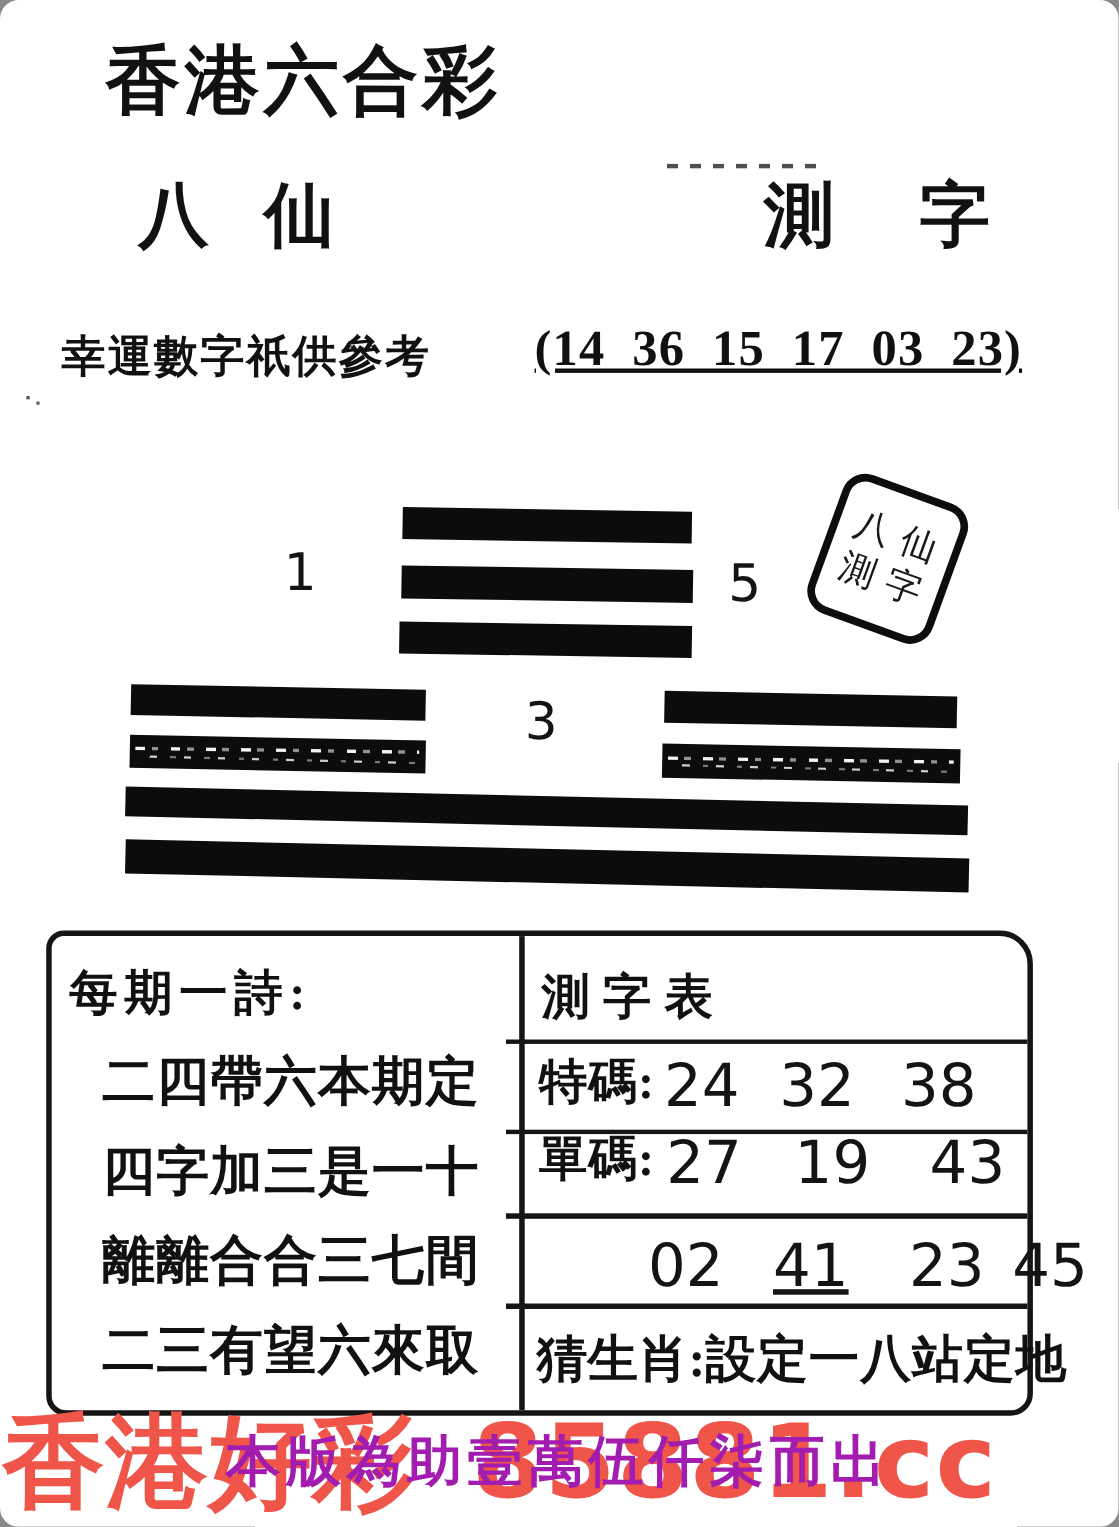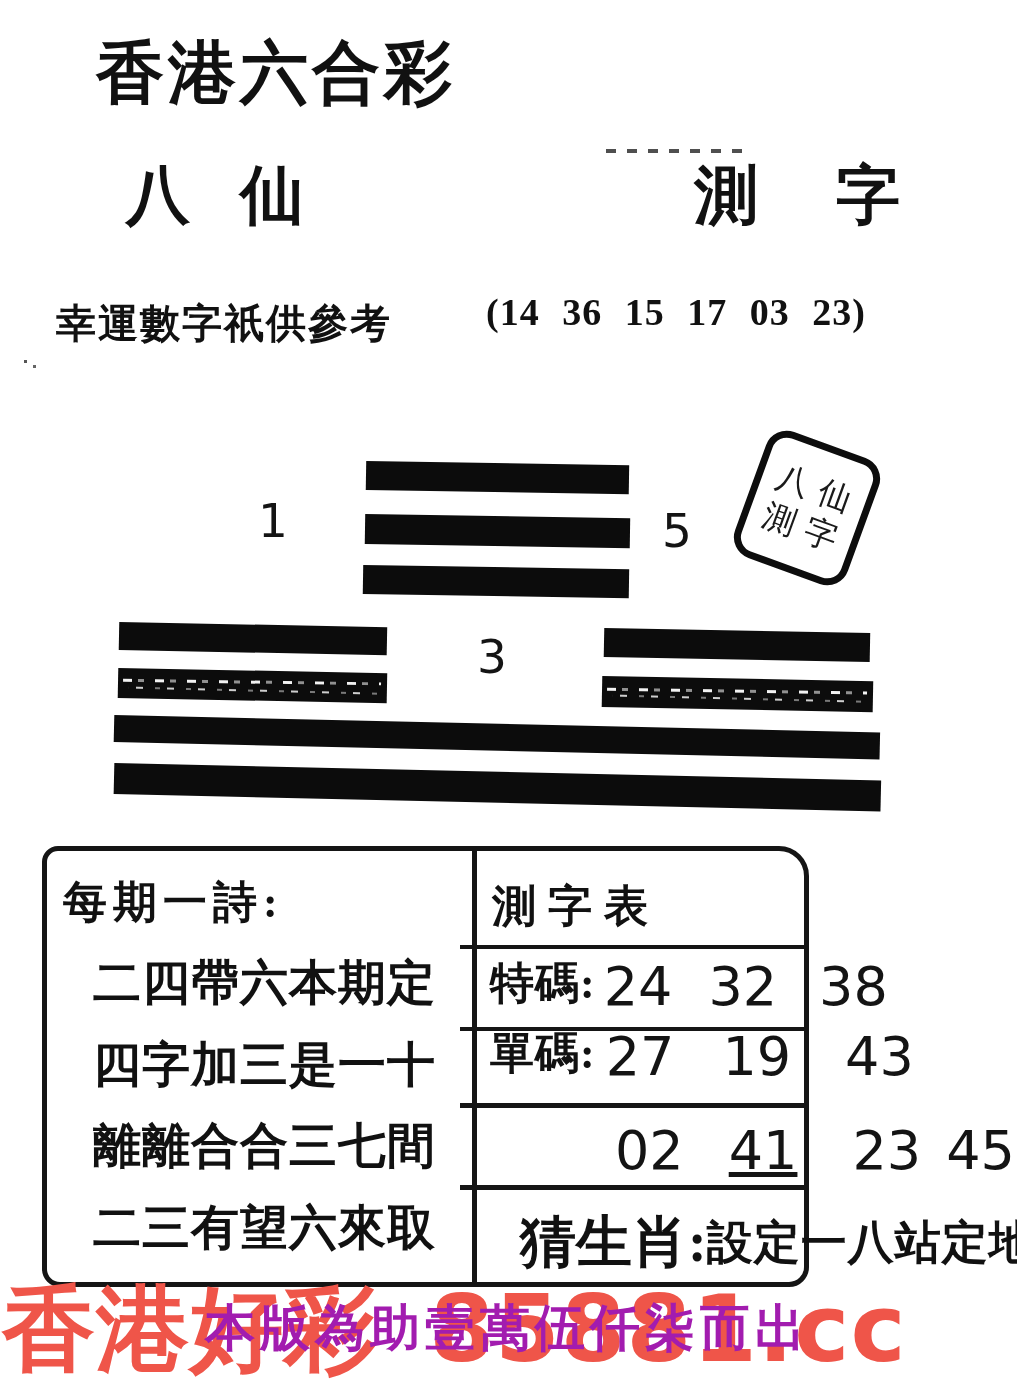--- a/index.html
+++ b/index.html
@@ -11,6 +11,7 @@
     overflow:hidden;
     font-family:"Liberation Serif", serif;
     color:#111;
+    border-radius:17px;
   }
   
   .title{

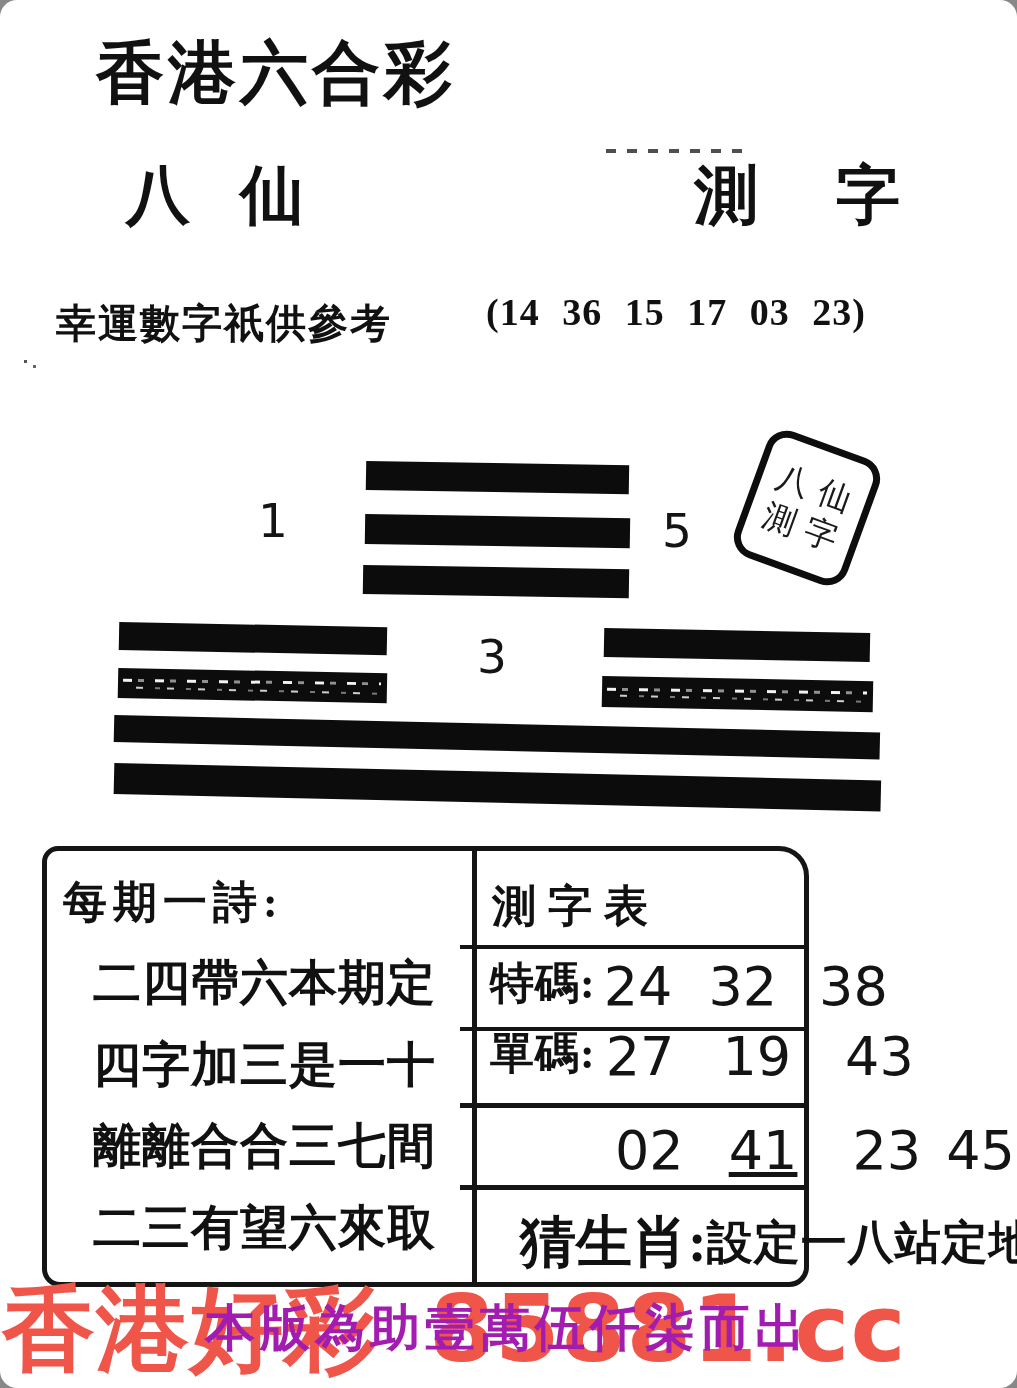--- a/index.html
+++ b/index.html
@@ -38,8 +38,8 @@
   }
   .lucky-numbers{
     position:absolute;left:486px;top:290px;
-    font-size:38px;font-weight:600;letter-spacing:1px;word-spacing:12px;
-    font-family:"Liberation Serif", serif;white-space:nowrap;
+    font-size:46px;font-weight:600;letter-spacing:1px;word-spacing:12px;
+    font-family:"Liberation Serif", serif;white-space:nowrap;text-decoration:underline;
   }
   .artifact-dots{
     position:absolute;left:24px;top:360px;width:3px;height:3px;background:#555;

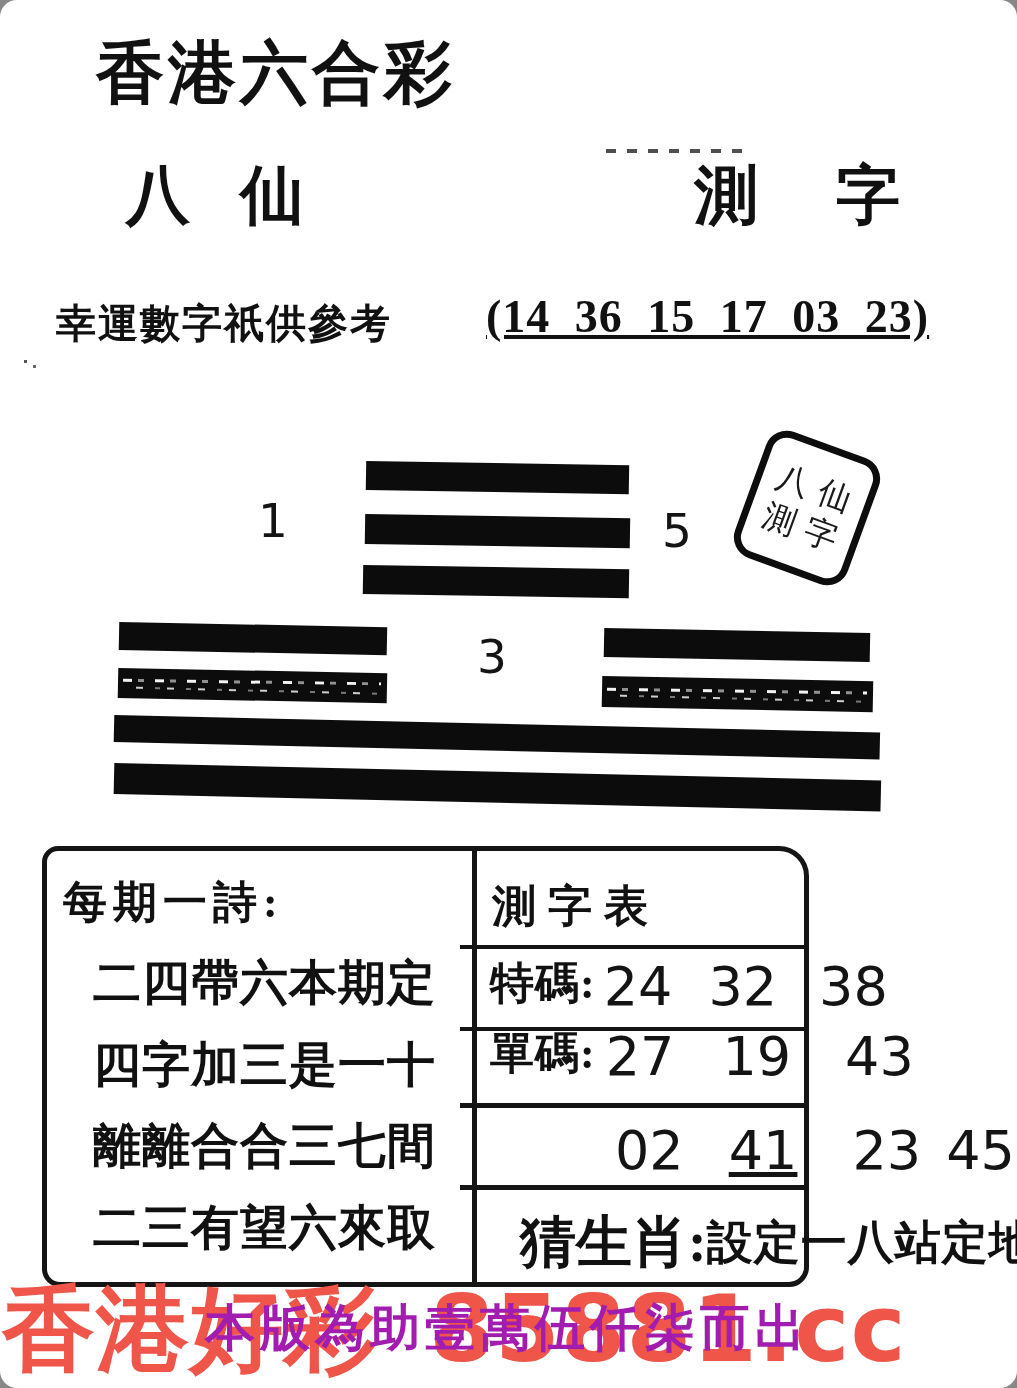--- a/index.html
+++ b/index.html
@@ -87,7 +87,7 @@
   }
   
   .ptable{
-    position:absolute;left:42px;top:846px;width:767px;height:441px;
+    position:absolute;left:42px;top:846px;width:897px;height:441px;
     border:5px solid #151515;border-radius:16px 30px 20px 18px;
     box-sizing:border-box;
   }

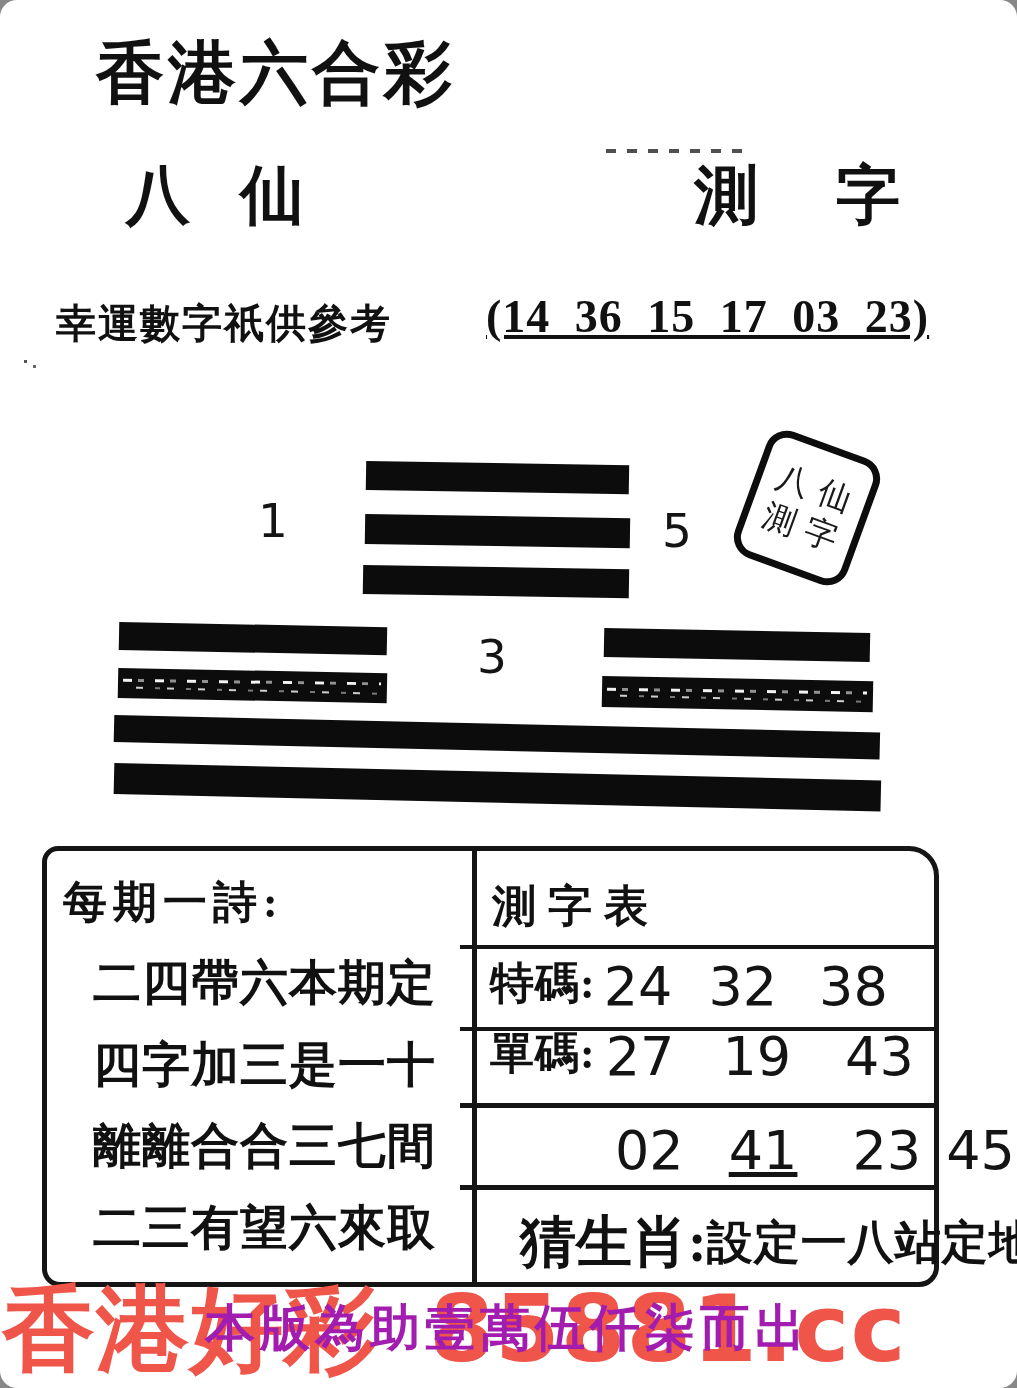--- a/index.html
+++ b/index.html
@@ -127,7 +127,7 @@
   .row-single .n0{margin-left:10px;}
   .row-single .n1{margin-left:48px;}
   .row-single .n2{margin-left:54px;}
-  .row-extra{left:568px;top:272px;}
+  .row-extra{left:542px;top:272px;}
   .row-extra .n1{margin-left:45px;text-decoration:underline;}
   .row-extra .n2{margin-left:55px;}
   .row-extra .n3{margin-left:25px;}

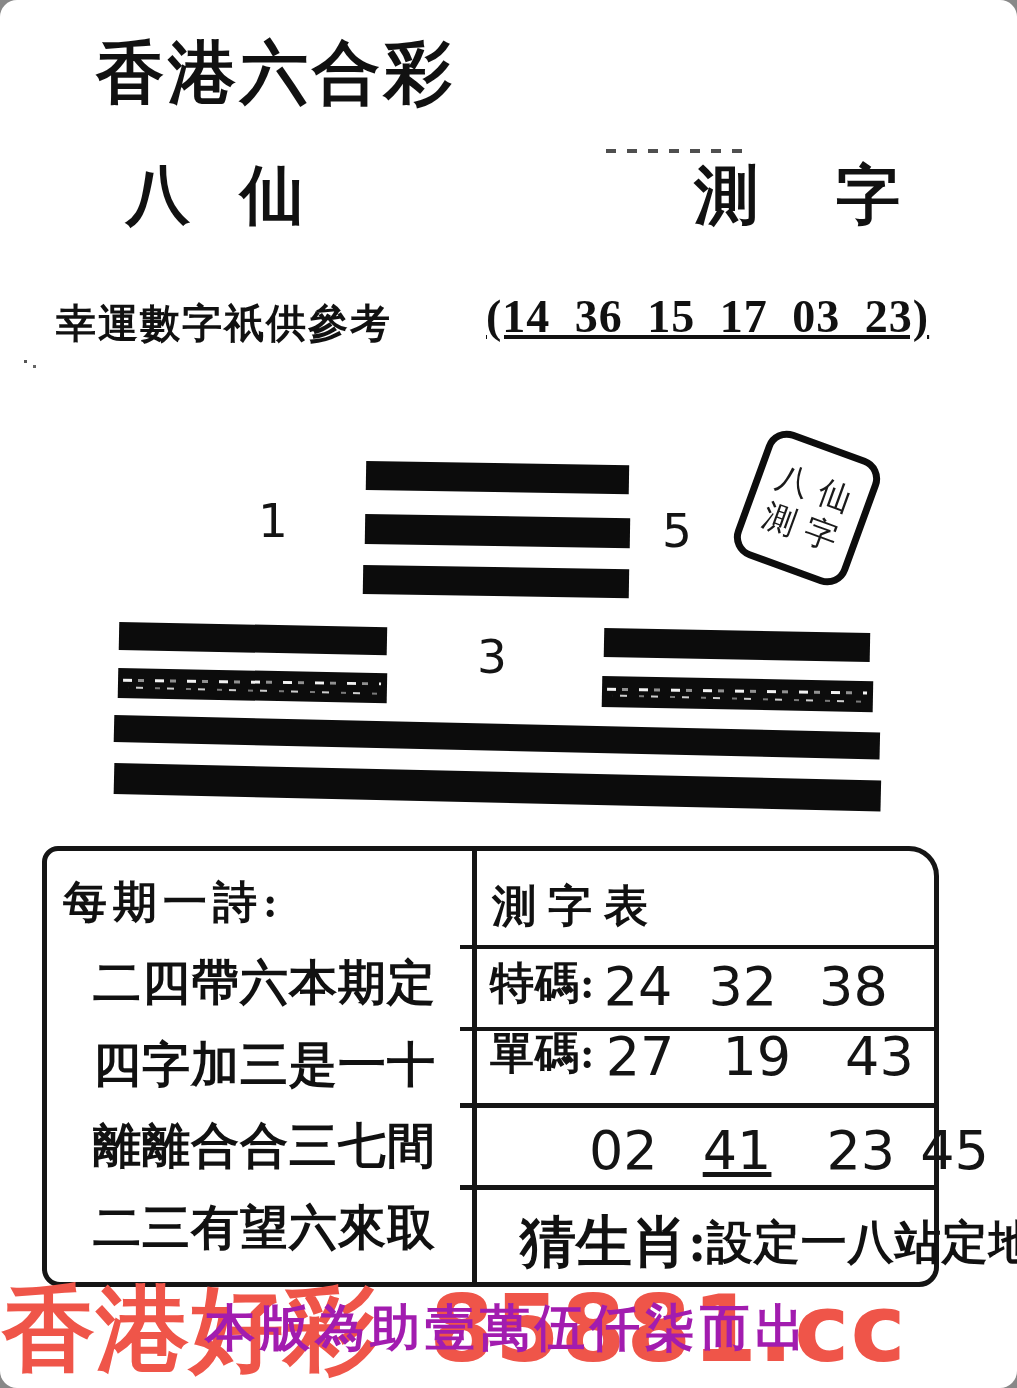--- a/index.html
+++ b/index.html
@@ -132,7 +132,7 @@
   .row-extra .n2{margin-left:55px;}
   .row-extra .n3{margin-left:25px;}
   .row-zodiac{left:441px;top:354px;align-items:center;}
-  .zodiac-label{font-size:56px;font-weight:700;letter-spacing:0;margin-left:32px;}
+  .zodiac-label{font-size:46px;font-weight:700;letter-spacing:0;}
   .zodiac-value{font-size:46px;font-weight:700;letter-spacing:1px;}
   
   .watermark{

